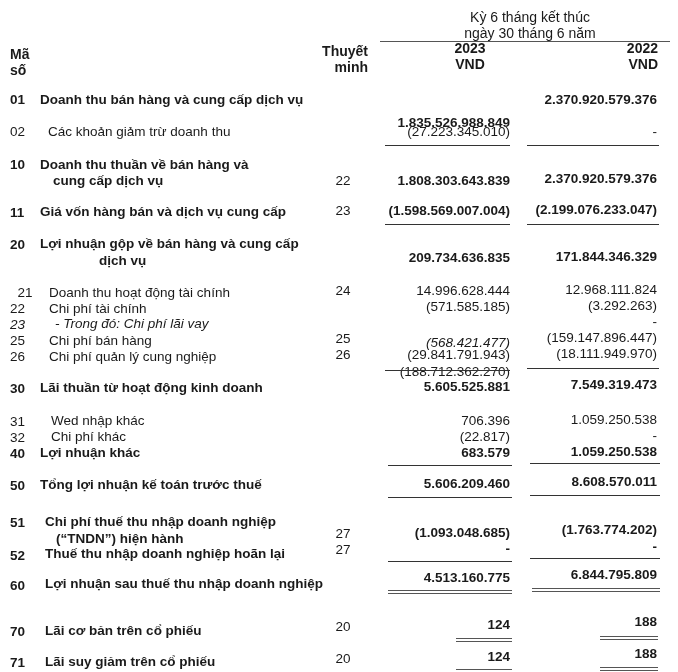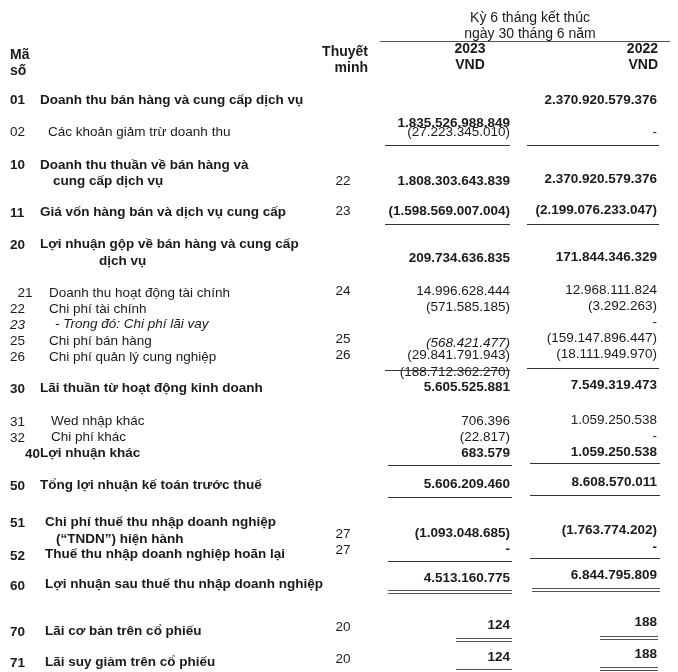--- a/index.html
+++ b/index.html
@@ -136,7 +136,7 @@
   <div class="abs v22" style="top:428px;">-</div>
 </div>
 <div>
-  <div class="abs code b" style="top:446px;text-align:right;">40</div>
+  <div class="abs code b" style="top:446px;">40</div>
   <div class="abs label b" style="top:445px;">Lợi nhuận khác</div>
   <div class="abs v23 b" style="top:445px;">683.579</div>
   <div class="abs v22 b" style="top:444px;">1.059.250.538</div>

